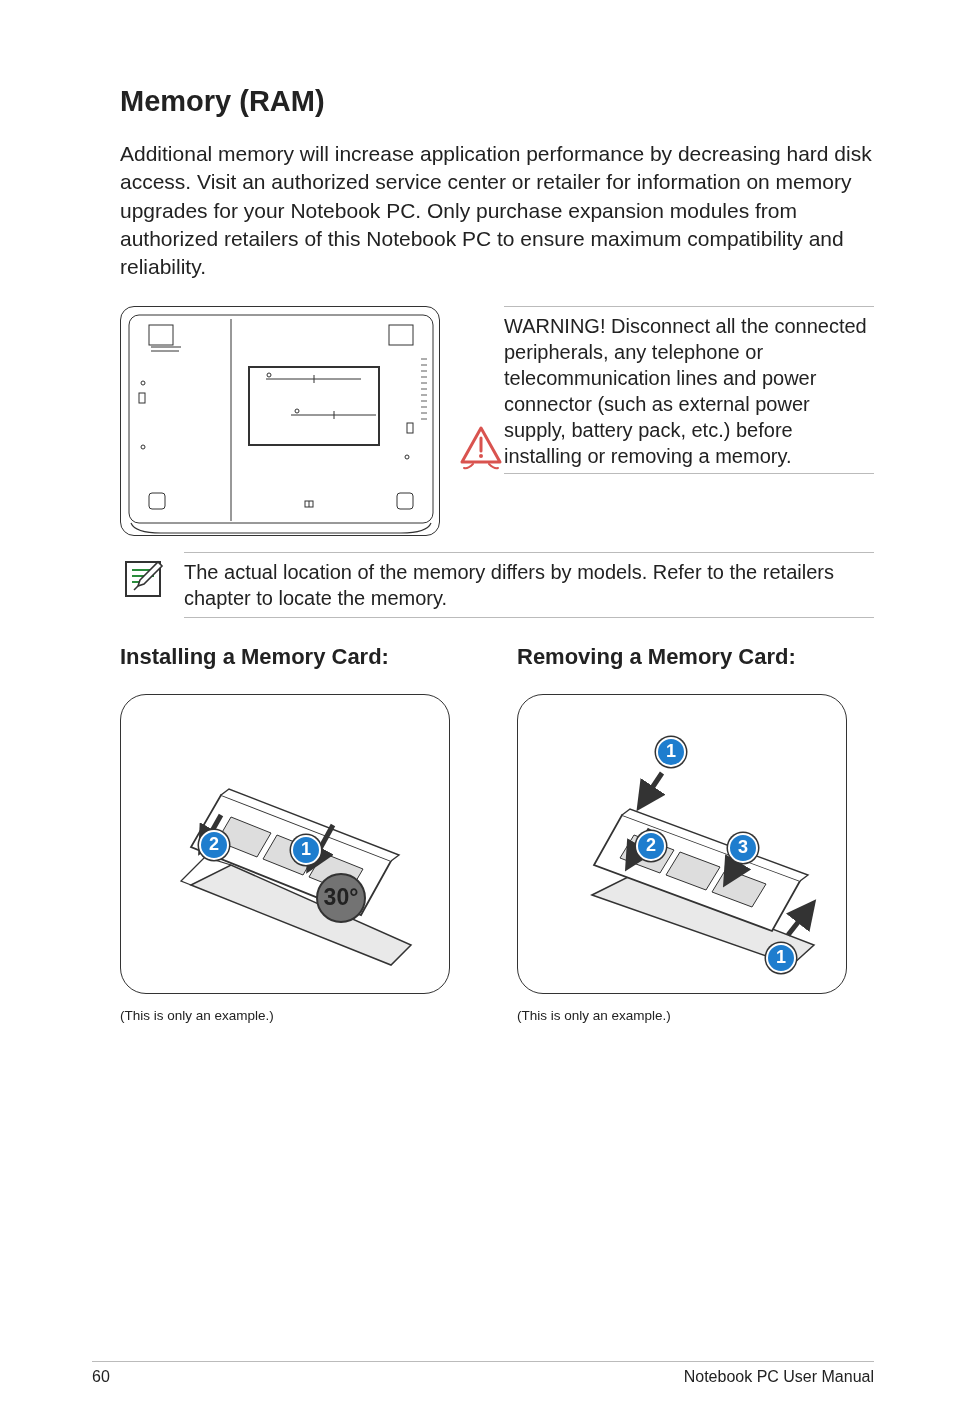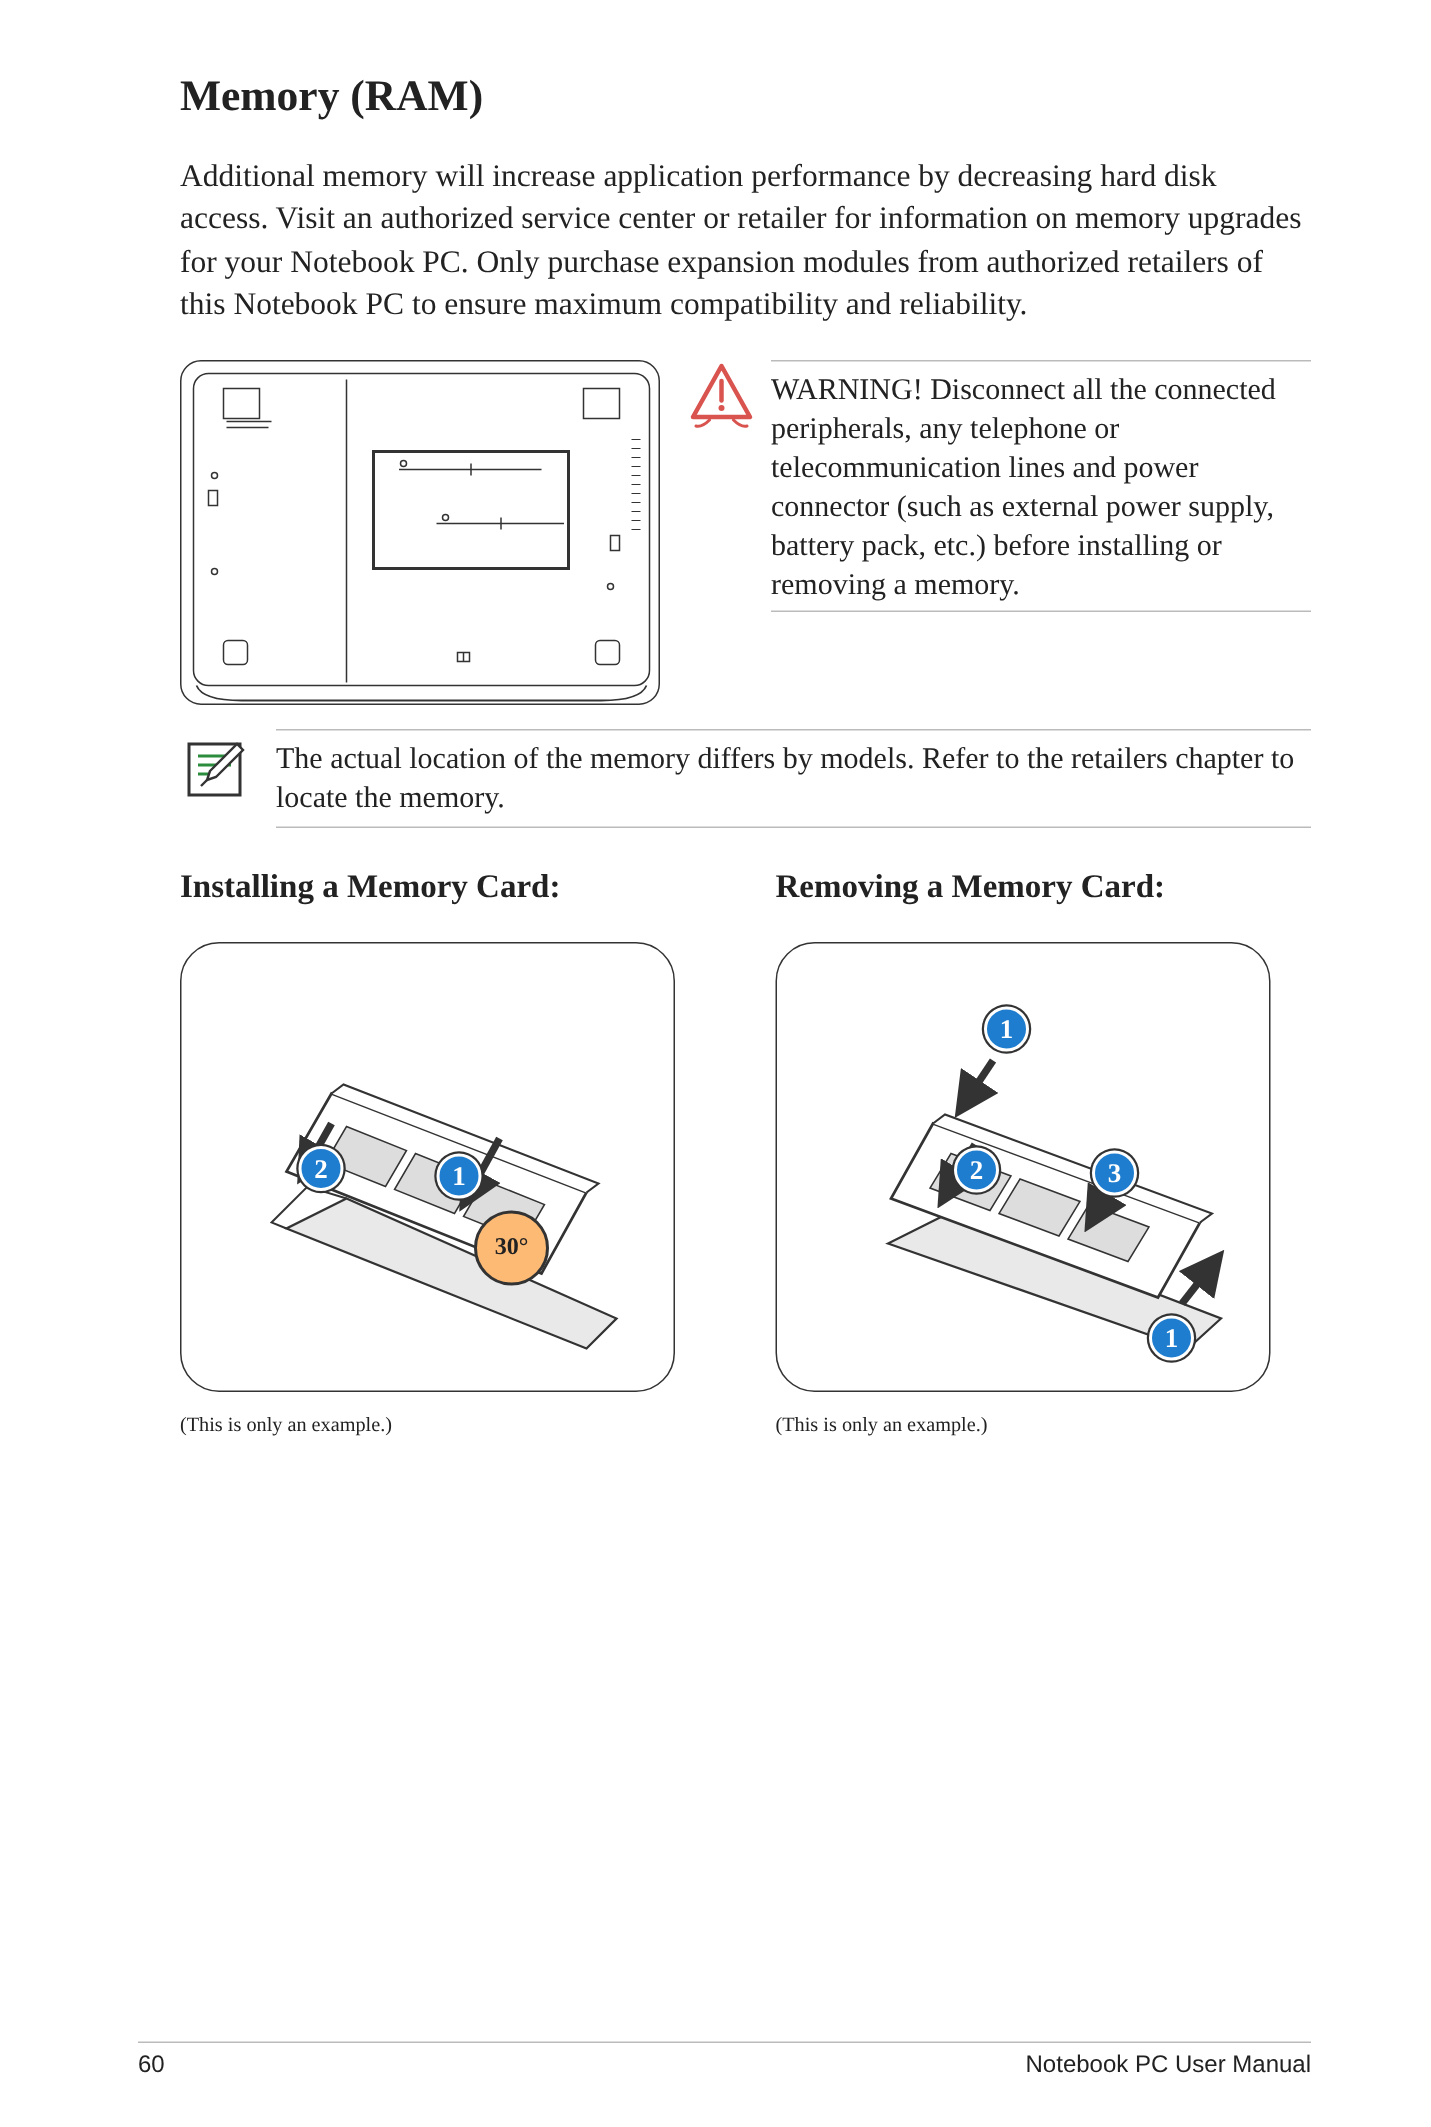--- a/index.html
+++ b/index.html
@@ -4,7 +4,7 @@
 <style>
   * { box-sizing: border-box; margin: 0; padding: 0; }
   html, body { width: 954px; height: 1418px; background: #fff; font-family: "Segoe UI", "Helvetica Neue", Arial, sans-serif; color: #222; }
-  .page { padding: 48px 80px 30px 120px; font-family: Liberation Serif, serif; }
+  .page { padding: 85px 80px 30px 120px; }
   h1 { font-size: 29px; font-weight: 700; margin-bottom: 22px; }
   .para { font-size: 21px; line-height: 1.35; margin-bottom: 24px; }
   .row { display: flex; align-items: flex-start; gap: 18px; margin-bottom: 16px; }

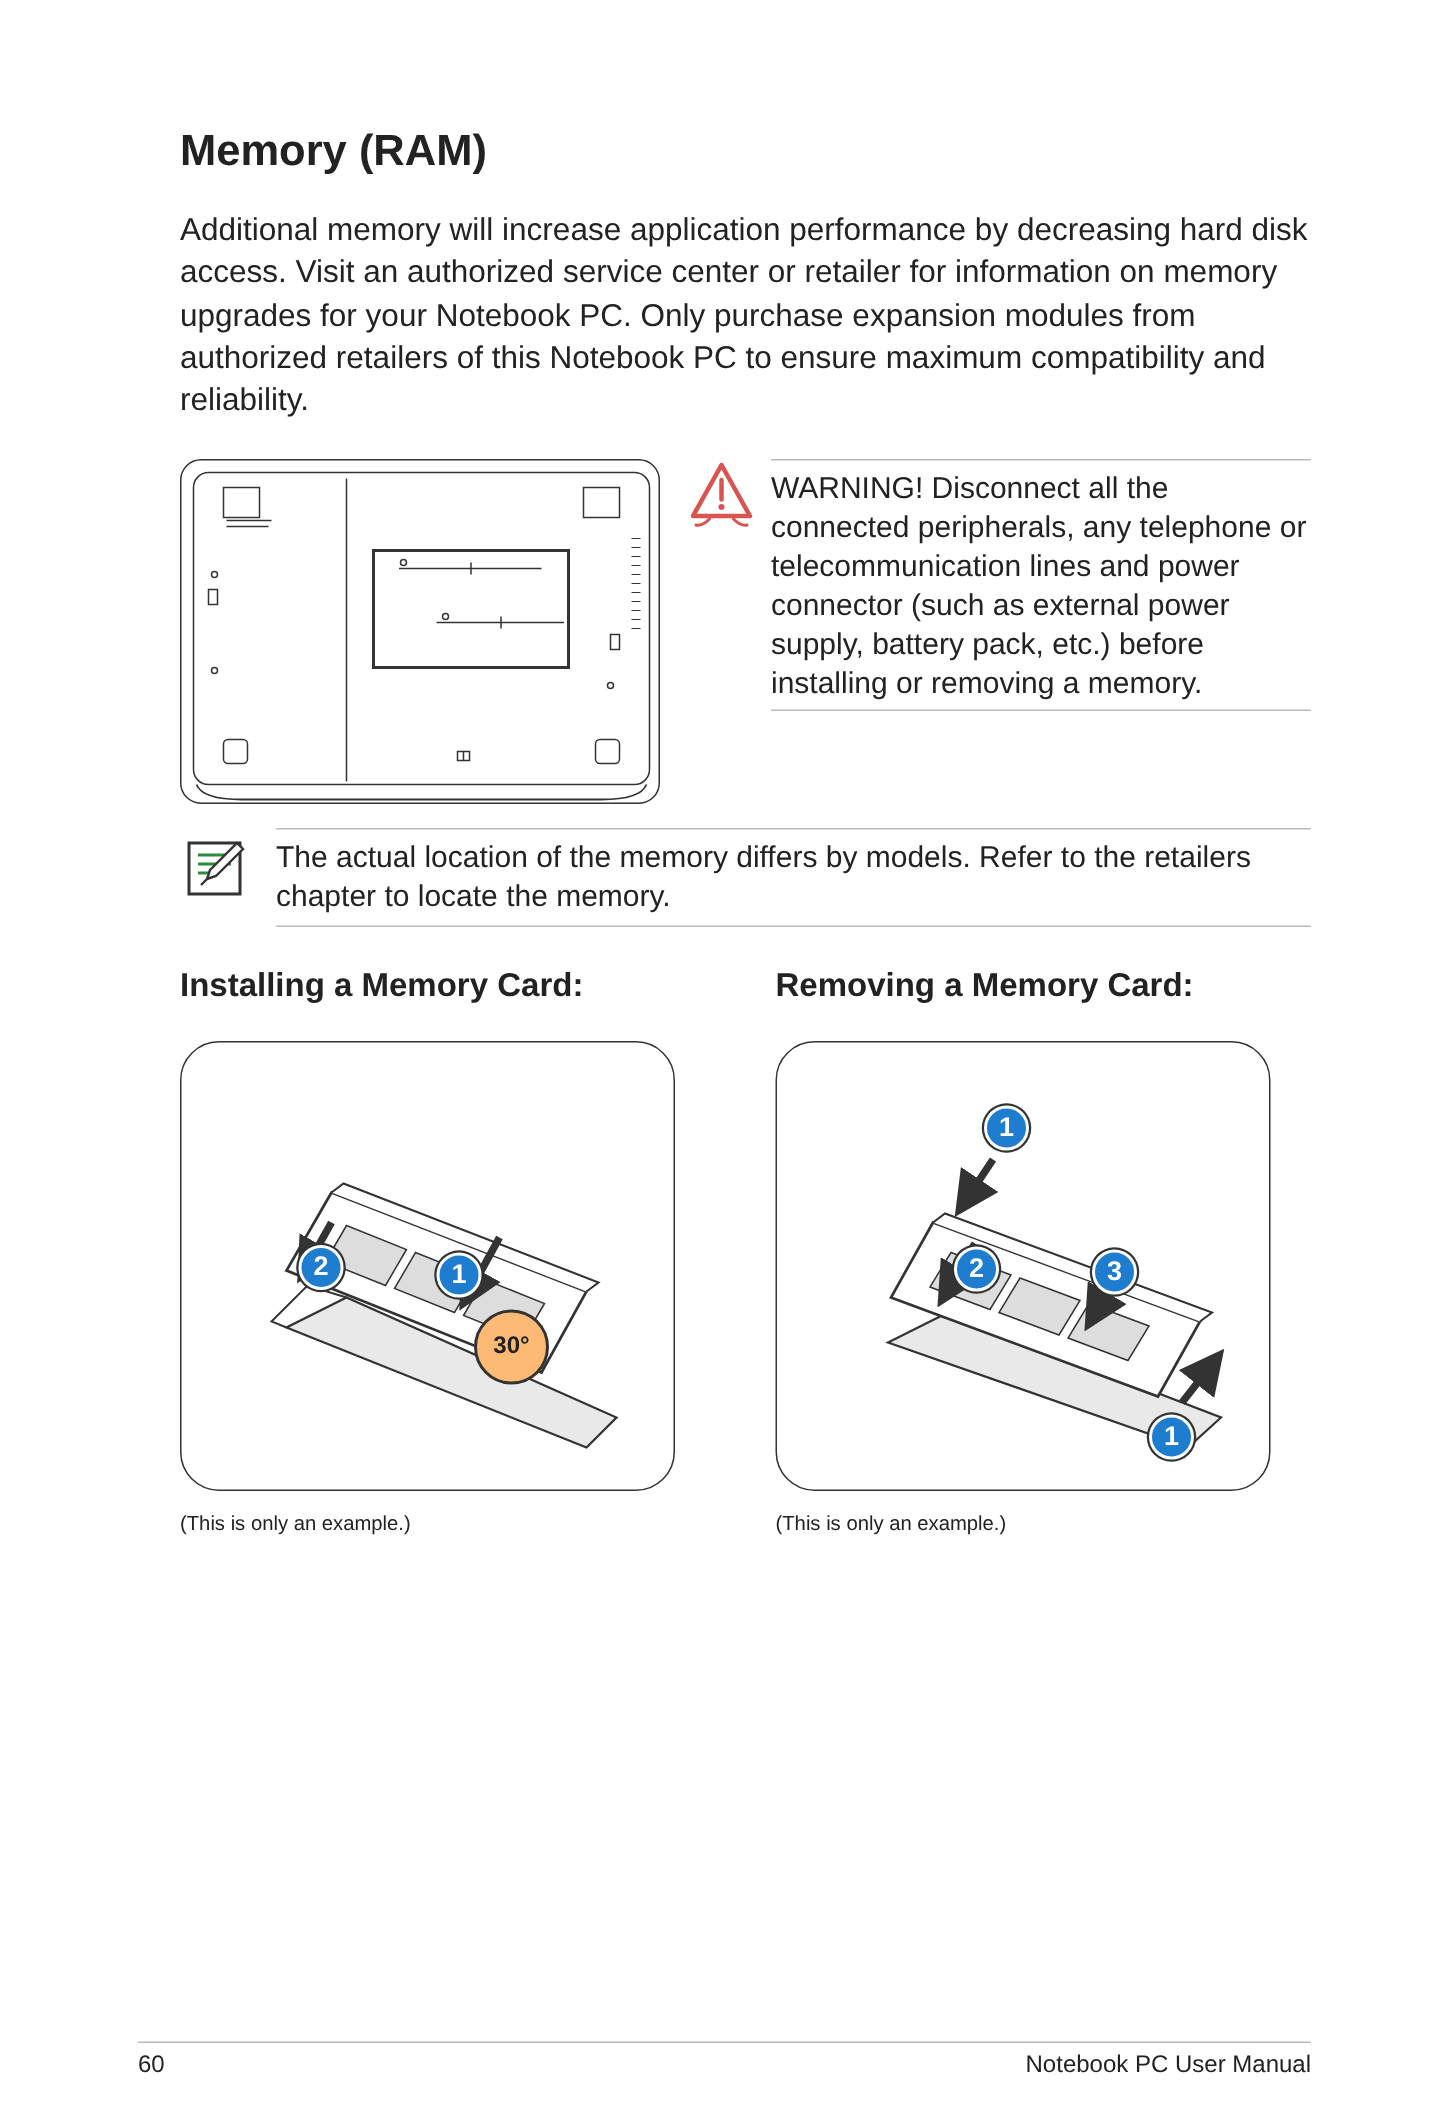--- a/index.html
+++ b/index.html
@@ -9,7 +9,7 @@
   .para { font-size: 21px; line-height: 1.35; margin-bottom: 24px; }
   .row { display: flex; align-items: flex-start; gap: 18px; margin-bottom: 16px; }
   .diagram-box { border: 1.5px solid #333; border-radius: 14px; width: 320px; height: 230px; position: relative; background: #fff; flex: none; }
-  .alert-col { flex: 1; display: flex; align-items: flex-start; gap: 10px; }
+  .alert-col { flex: 1; display: flex; align-items: flex-end; }
   .alert-text { font-size: 20px; line-height: 1.3; border-top: 1px solid #bbb; border-bottom: 1px solid #bbb; padding: 6px 0 4px 0; }
   .icon { flex: none; }
   .note-row { display: flex; align-items: flex-start; gap: 18px; margin-bottom: 26px; }

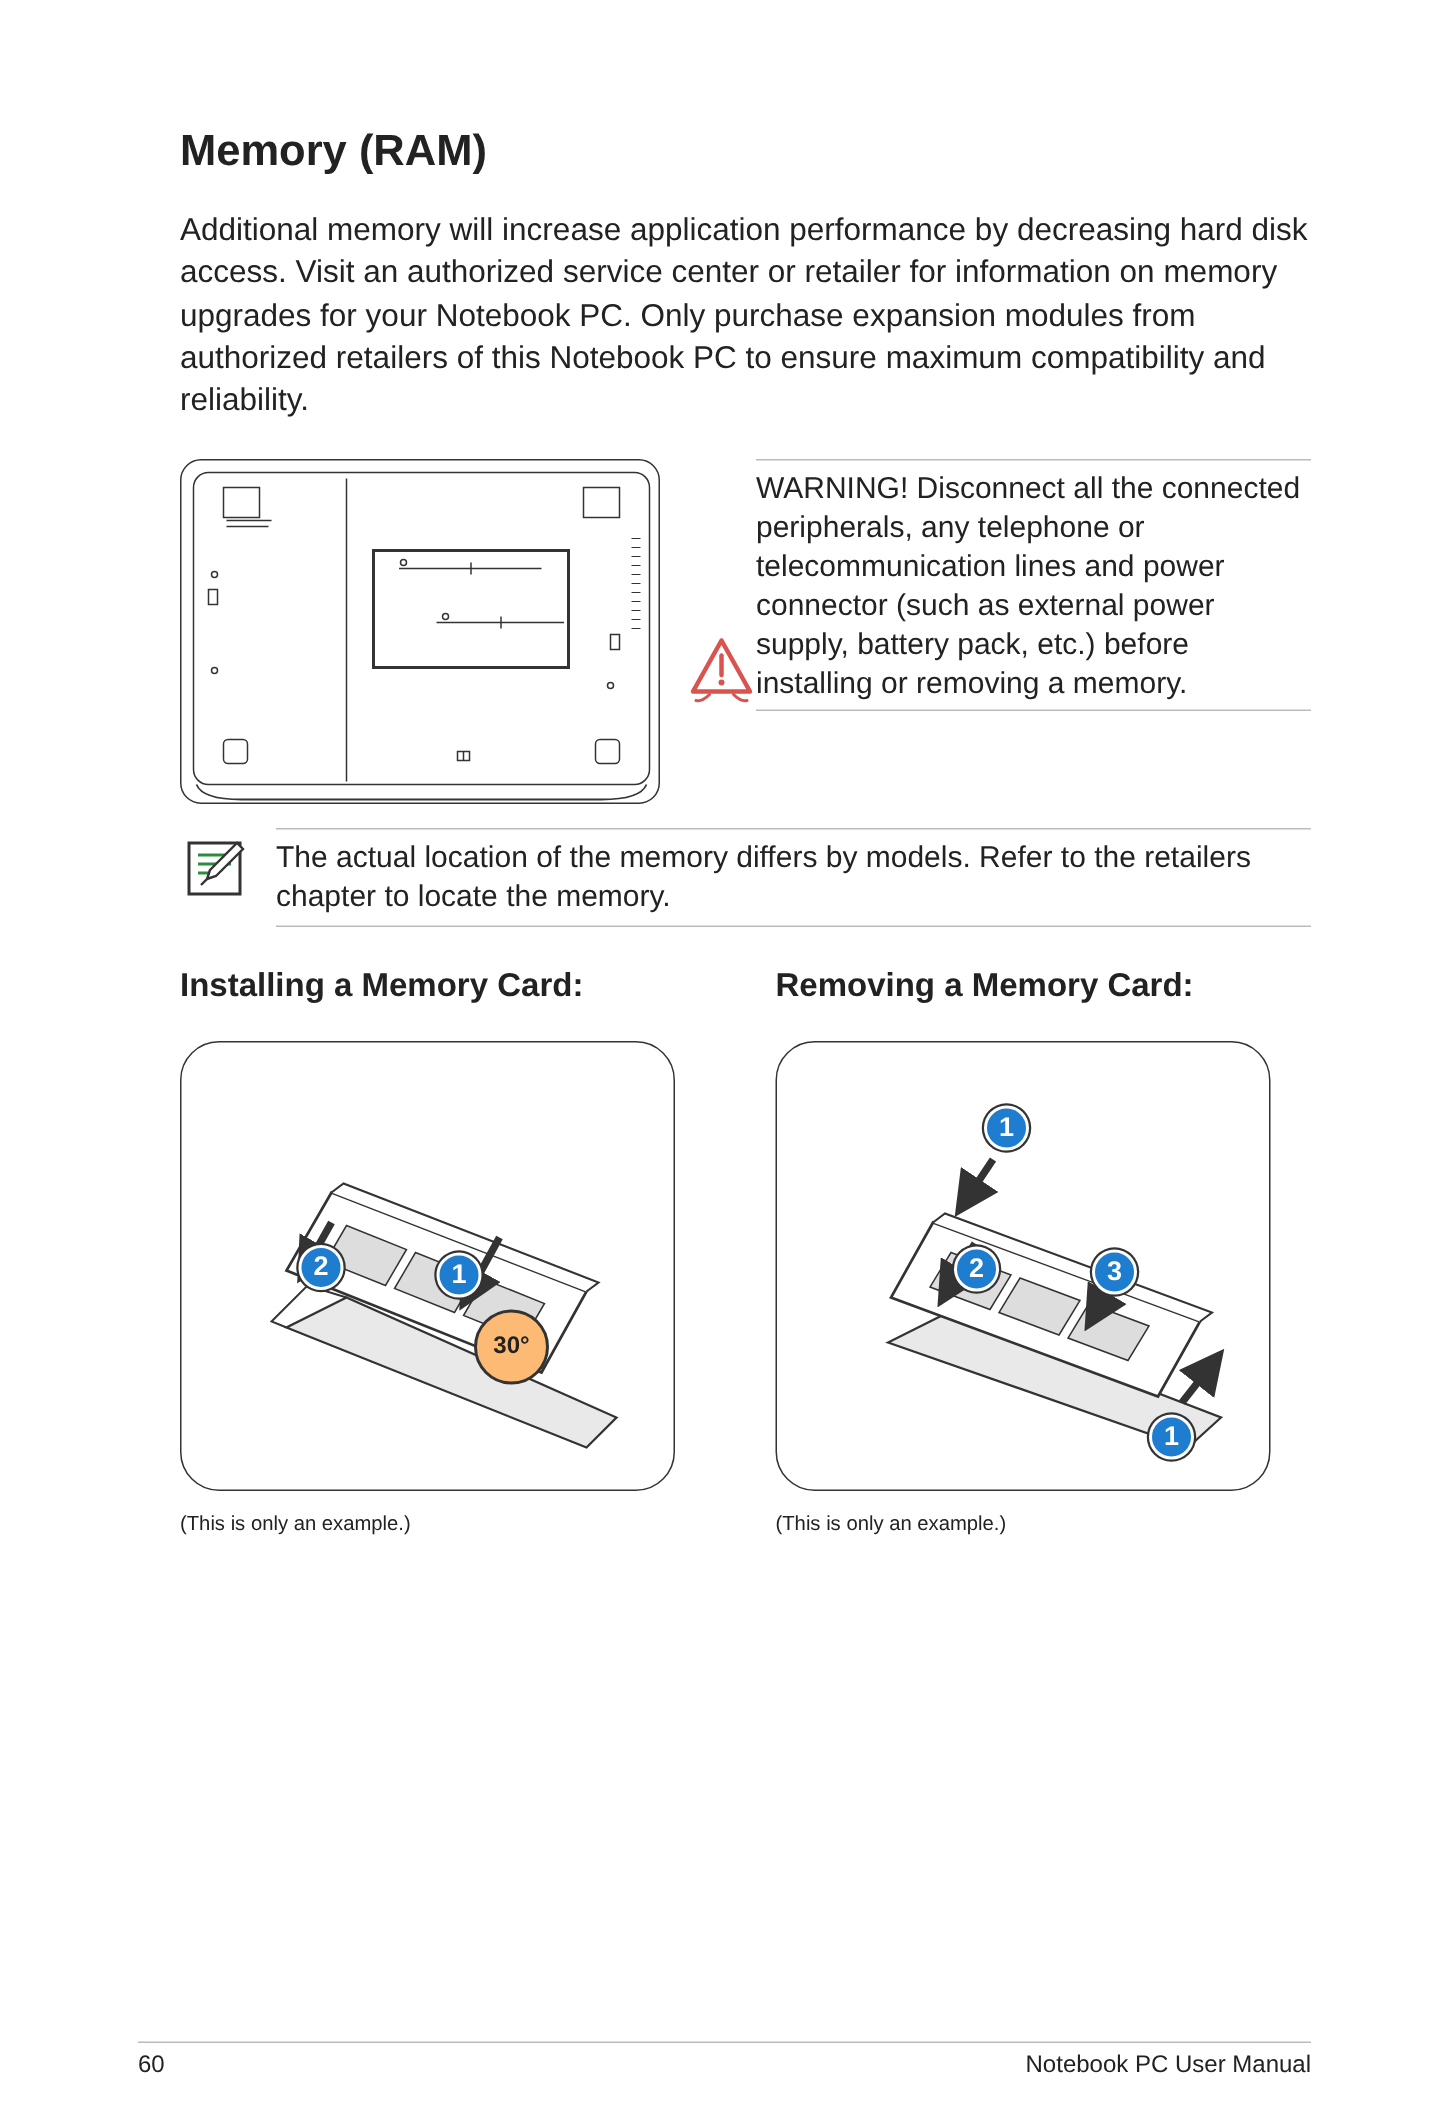--- a/index.html
+++ b/index.html
@@ -22,7 +22,7 @@
   .footer { position: absolute; bottom: 32px; left: 92px; right: 80px; display: flex; justify-content: space-between; font-size: 16px; border-top: 1px solid #bbb; padding-top: 6px; }
   
   .badge { position: absolute; width: 30px; height: 30px; border-radius: 50%; background: #1e7dce; border: 2.5px solid #fff; color: #fff; font-weight: 700; font-size: 18px; display: flex; align-items: center; justify-content: center; box-shadow: 0 0 0 1.5px #333; }
-  .angle-badge { position: absolute; width: 50px; height: 50px; border-radius: 50%; background: #fdba74; border: 2.5px solid #333; font-weight: 700; font-size: 16px; display: flex; align-items: center; justify-content: center; }
+  .angle-badge { position: absolute; width: 50px; height: 50px; border-radius: 50%; background: #737373; border: 2.5px solid #333; font-weight: 700; font-size: 23px; display: flex; align-items: center; justify-content: center; }
 </style>
 </head>
 <body>

